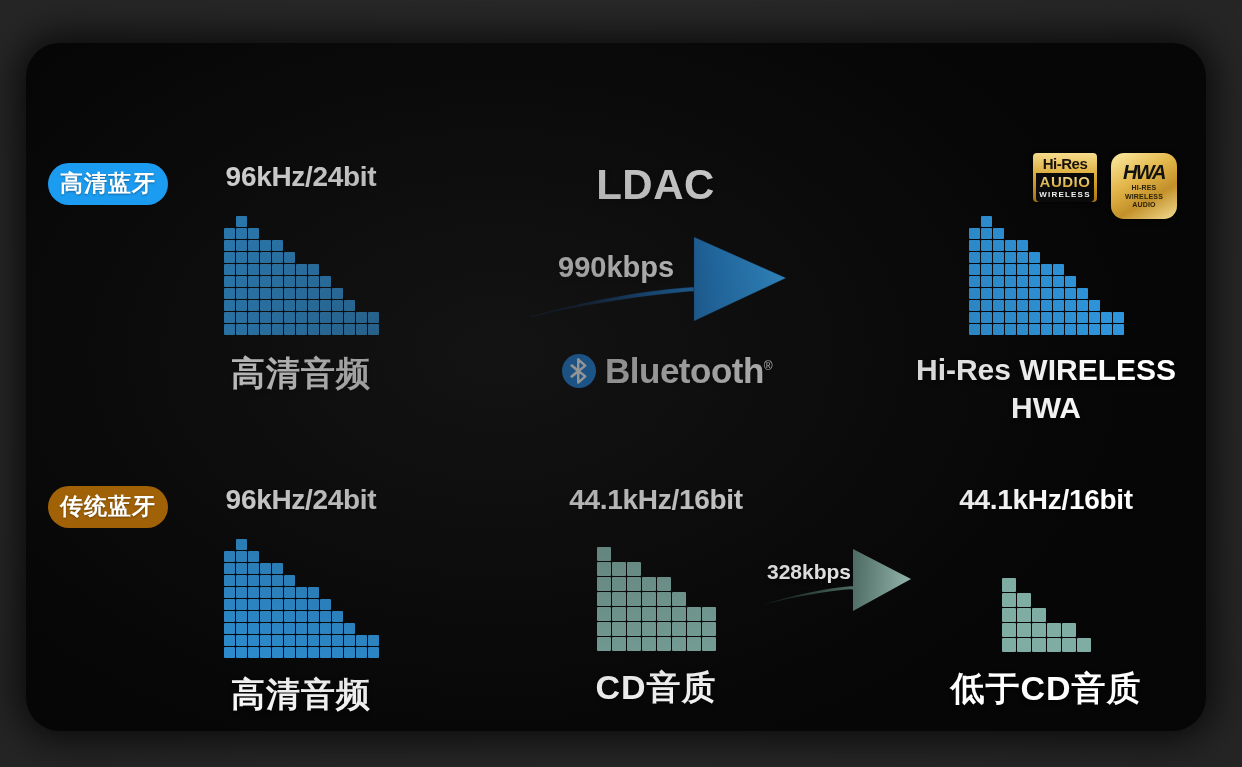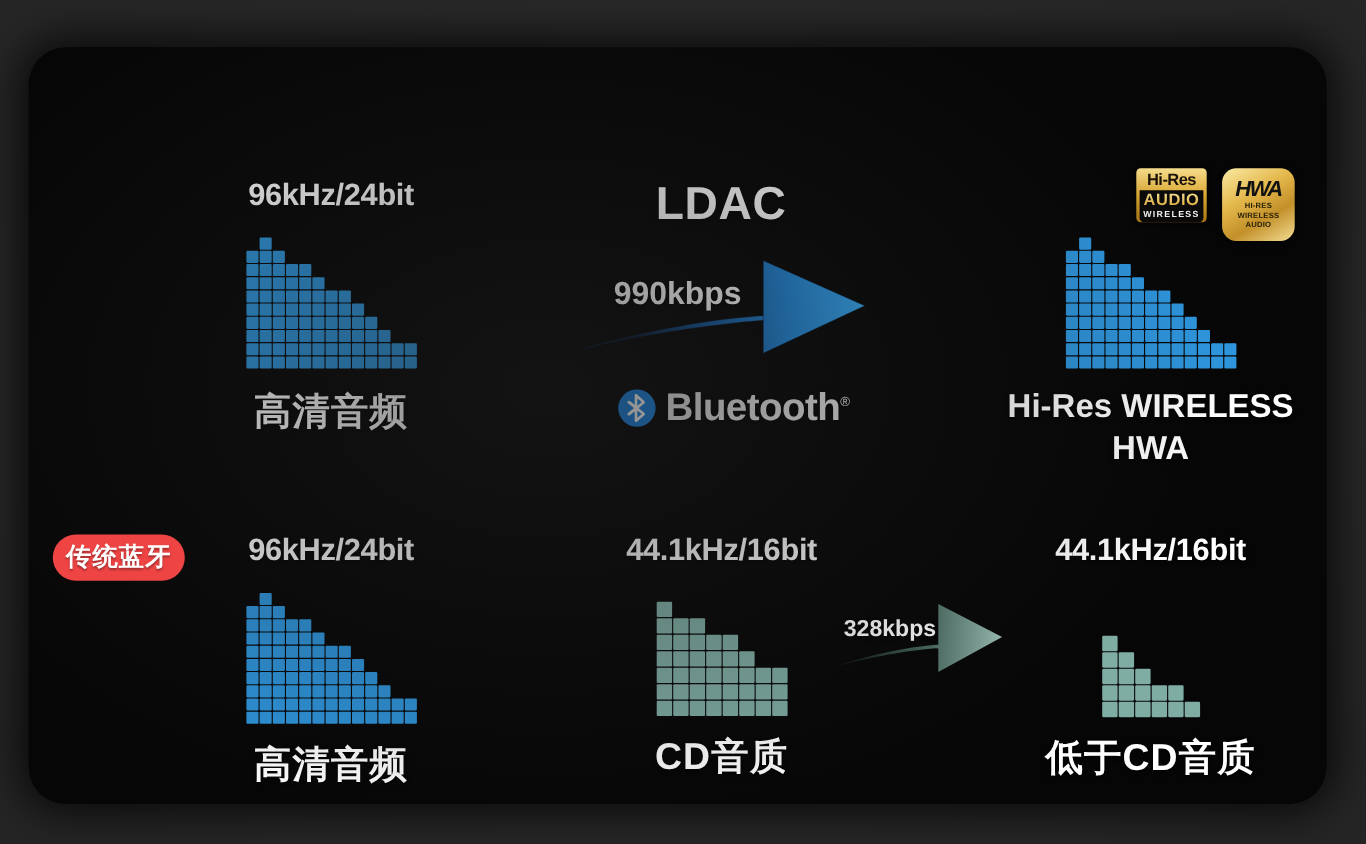--- a/index.html
+++ b/index.html
@@ -216,6 +216,7 @@
 <div id="stage">
   <div id="card">
 
+    <div class="badge" id="badge-hd">高清蓝牙</div>
 
     <div class="block" style="left:140px; top:118px; width:270px;">
       <div class="spec">96kHz/24bit</div>

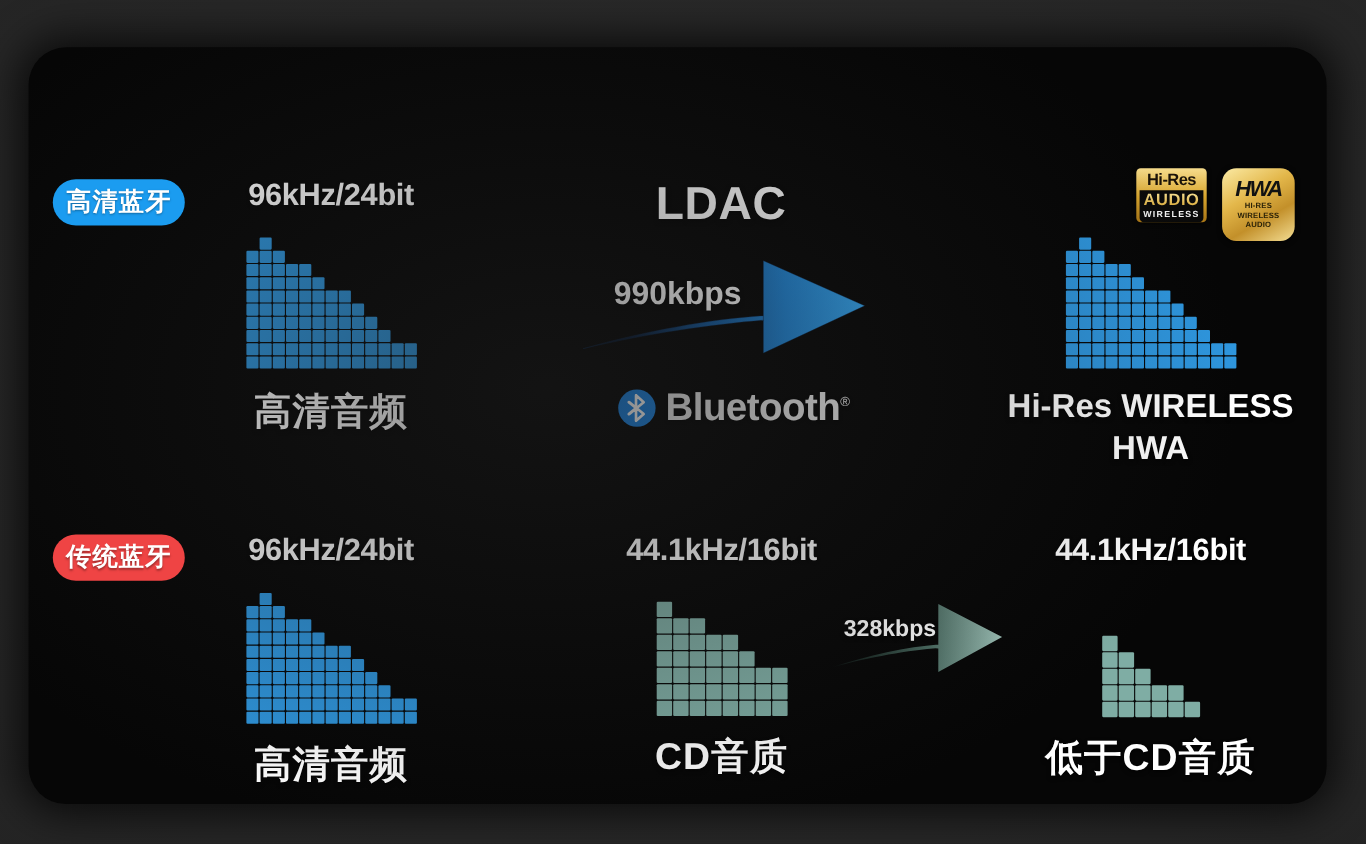--- a/index.html
+++ b/index.html
@@ -57,7 +57,7 @@
     text-shadow: 0 1px 2px rgba(0,0,0,0.35);
   }
   #badge-hd      { left: 22px; top: 120px; background: #1b9cf0; width: 120px; }
-  #badge-classic { left: 22px; top: 443px; background: #ef4444; width: 120px; }
+  #badge-classic { left: 22px; top: 443px; background: #a16207; width: 120px; }
 
   
   .block { position: absolute; text-align: center; }

